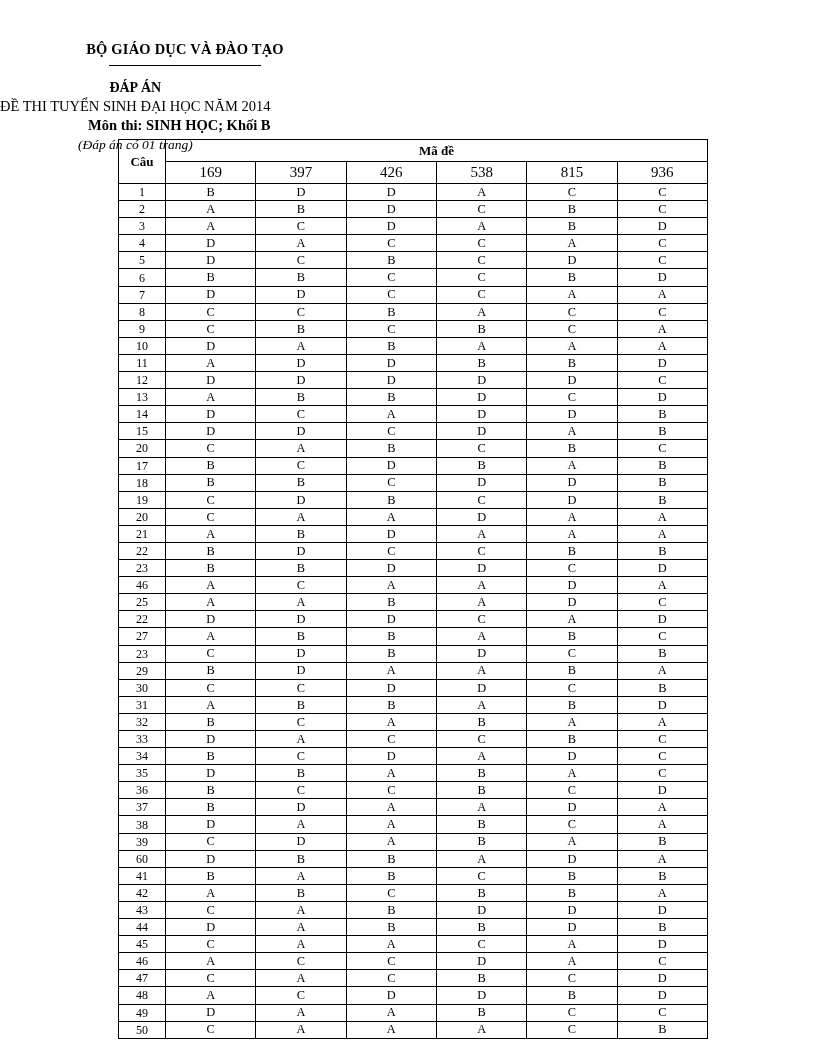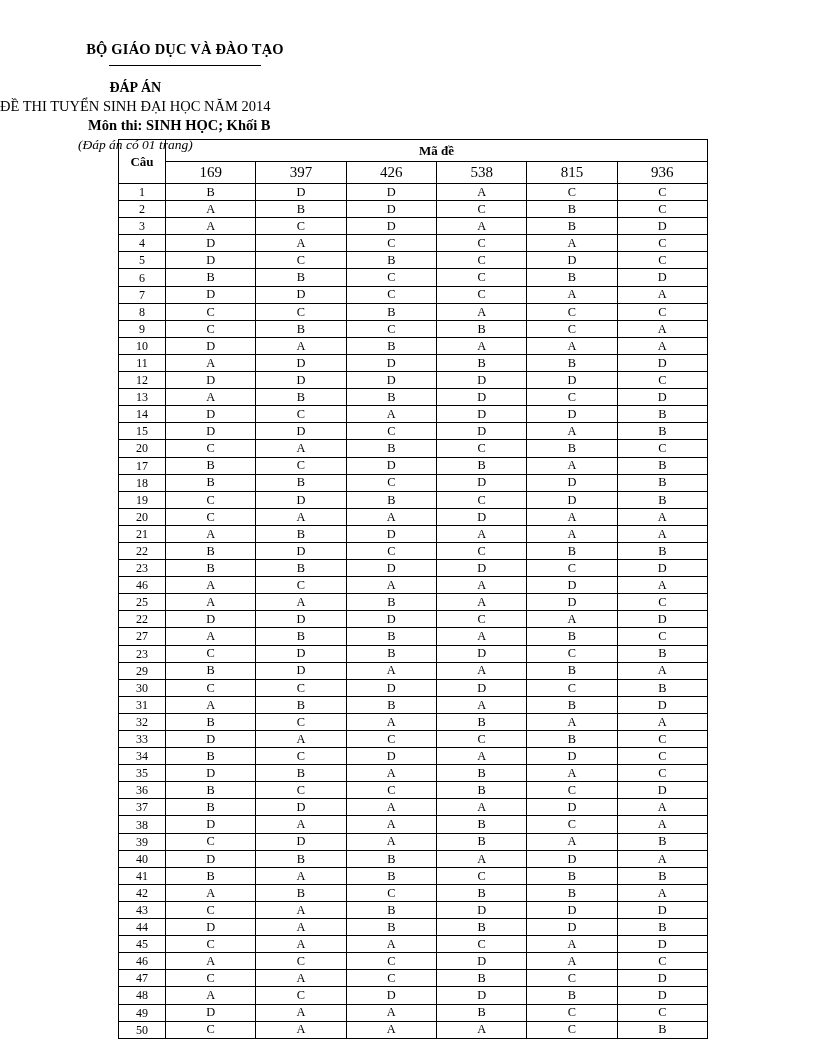--- a/index.html
+++ b/index.html
@@ -530,7 +530,7 @@
             <td class="ans">B</td>
           </tr>
           <tr>
-            <td class="q-num">40</td>
+            <td class="q-num">60</td>
             <td class="ans">D</td>
             <td class="ans">B</td>
             <td class="ans">B</td>

